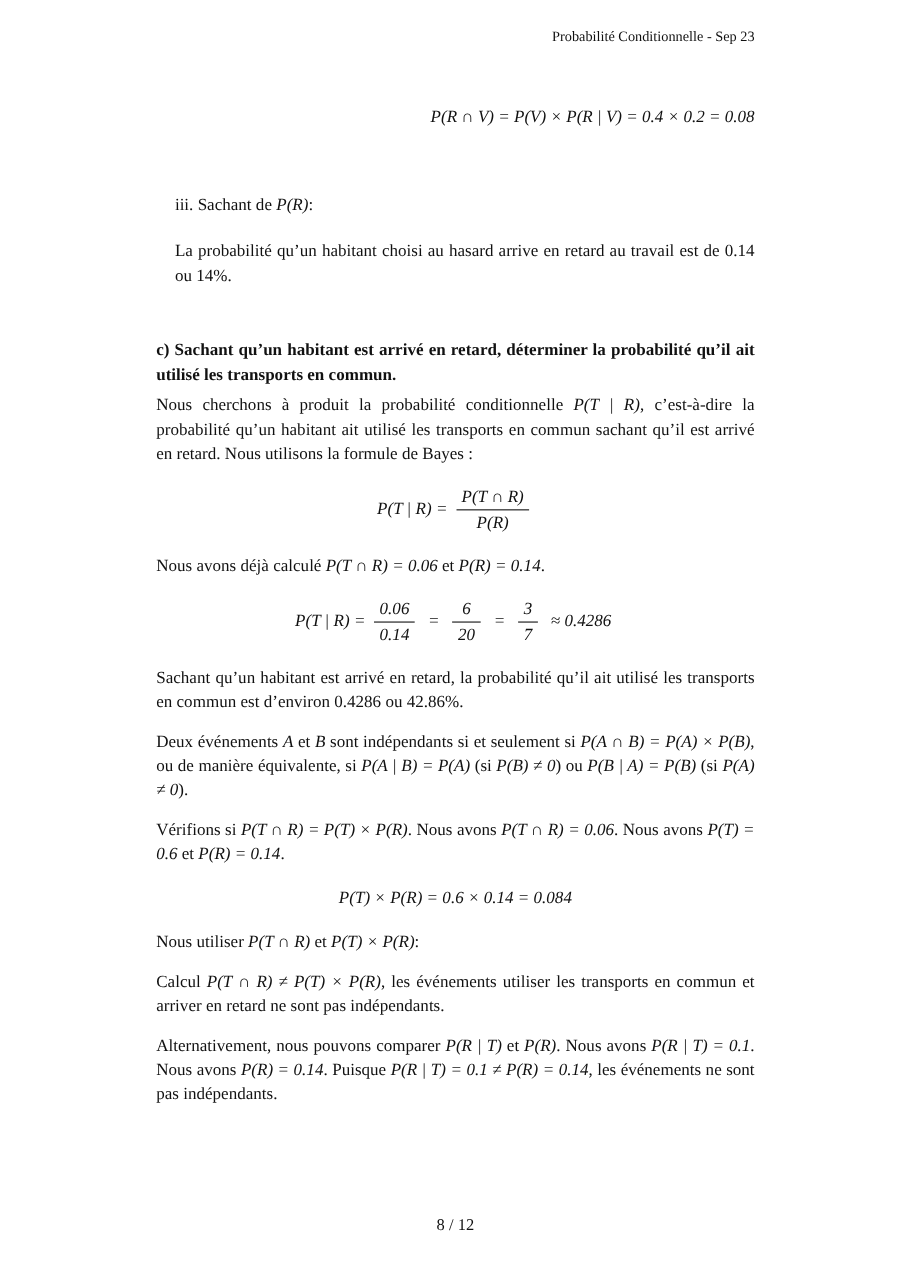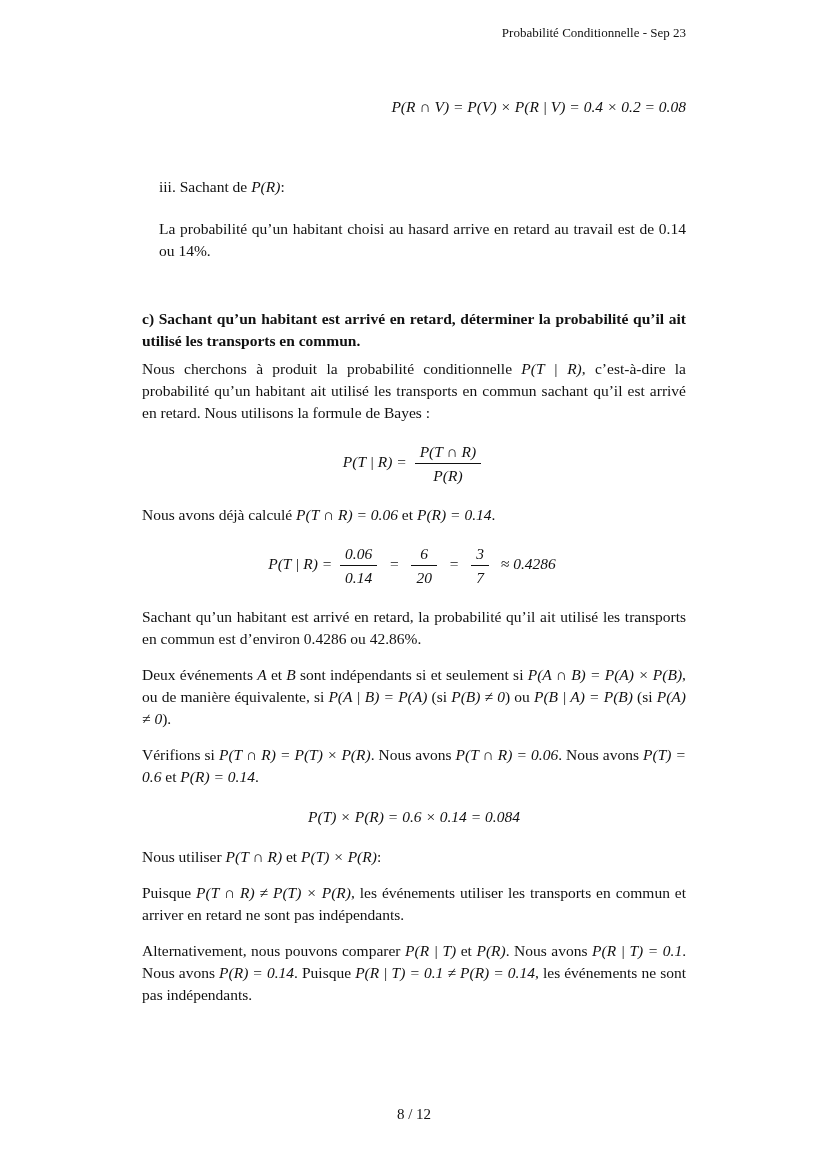--- a/index.html
+++ b/index.html
@@ -140,7 +140,7 @@
     <div class="para"><span>Nous utiliser </span><span class="m">P(T ∩ R)</span><span> et </span><span class="m">P(T) × P(R)</span><span>:</span></div>
 
 
-    <div class="para"><span>Puisque </span><span class="m">P(T ∩ R) ≠ P(T) × P(R)</span><span>, les événements utiliser les transports en commun et arriver en retard ne sont pas indépendants.</span></div>
+    <div class="para"><span>Calcul </span><span class="m">P(T ∩ R) ≠ P(T) × P(R)</span><span>, les événements utiliser les transports en commun et arriver en retard ne sont pas indépendants.</span></div>
 
     <div class="para"><span>Alternativement, nous pouvons comparer </span><span class="m">P(R | T)</span><span> et </span><span class="m">P(R)</span><span>. Nous avons </span><span class="m">P(R | T) = 0.1</span><span>. Nous avons </span><span class="m">P(R) = 0.14</span><span>. Puisque </span><span class="m">P(R | T) = 0.1 ≠ P(R) = 0.14</span><span>, les événements ne sont pas indépendants.</span></div>
 

